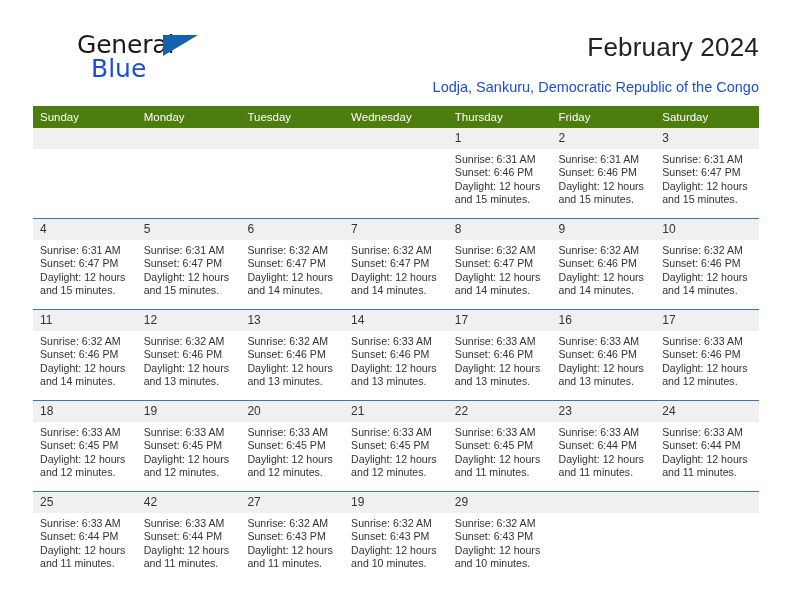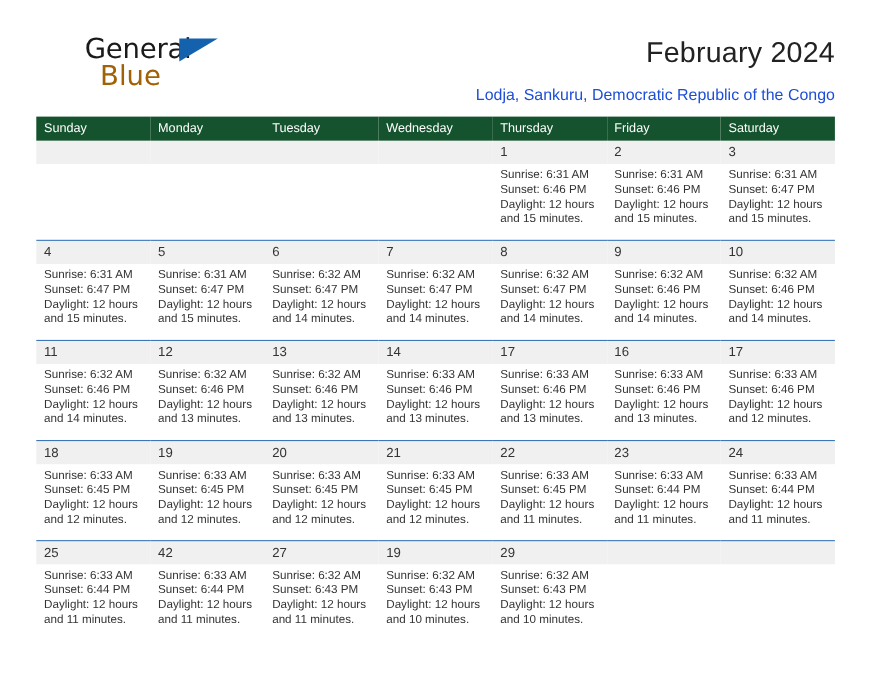--- a/index.html
+++ b/index.html
@@ -64,7 +64,7 @@
     margin-left: 58px;
     margin-top: -2px;
     font-size: 25px;
-    color: #a16207;
+    color: #1d4ed8;
     font-family: "DejaVu Sans", sans-serif;
     font-weight: 400;
   }

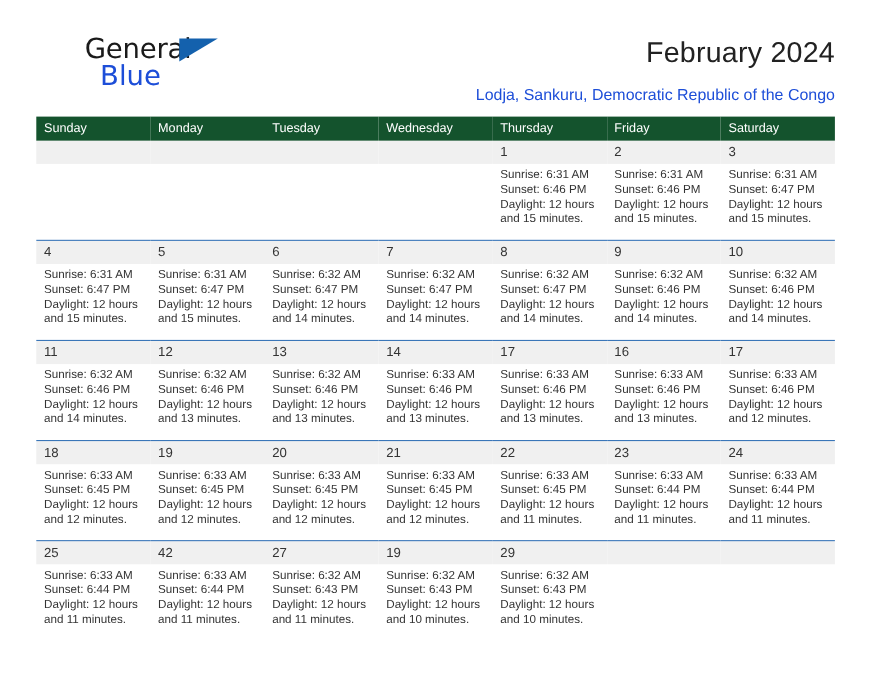--- a/index.html
+++ b/index.html
@@ -100,7 +100,7 @@
   }
 
   .calendar th {
-    background: #14532d;
+    background: #4d7c0f;
     color: #ffffff;
     font-size: 11.5px;
     font-weight: 400;

